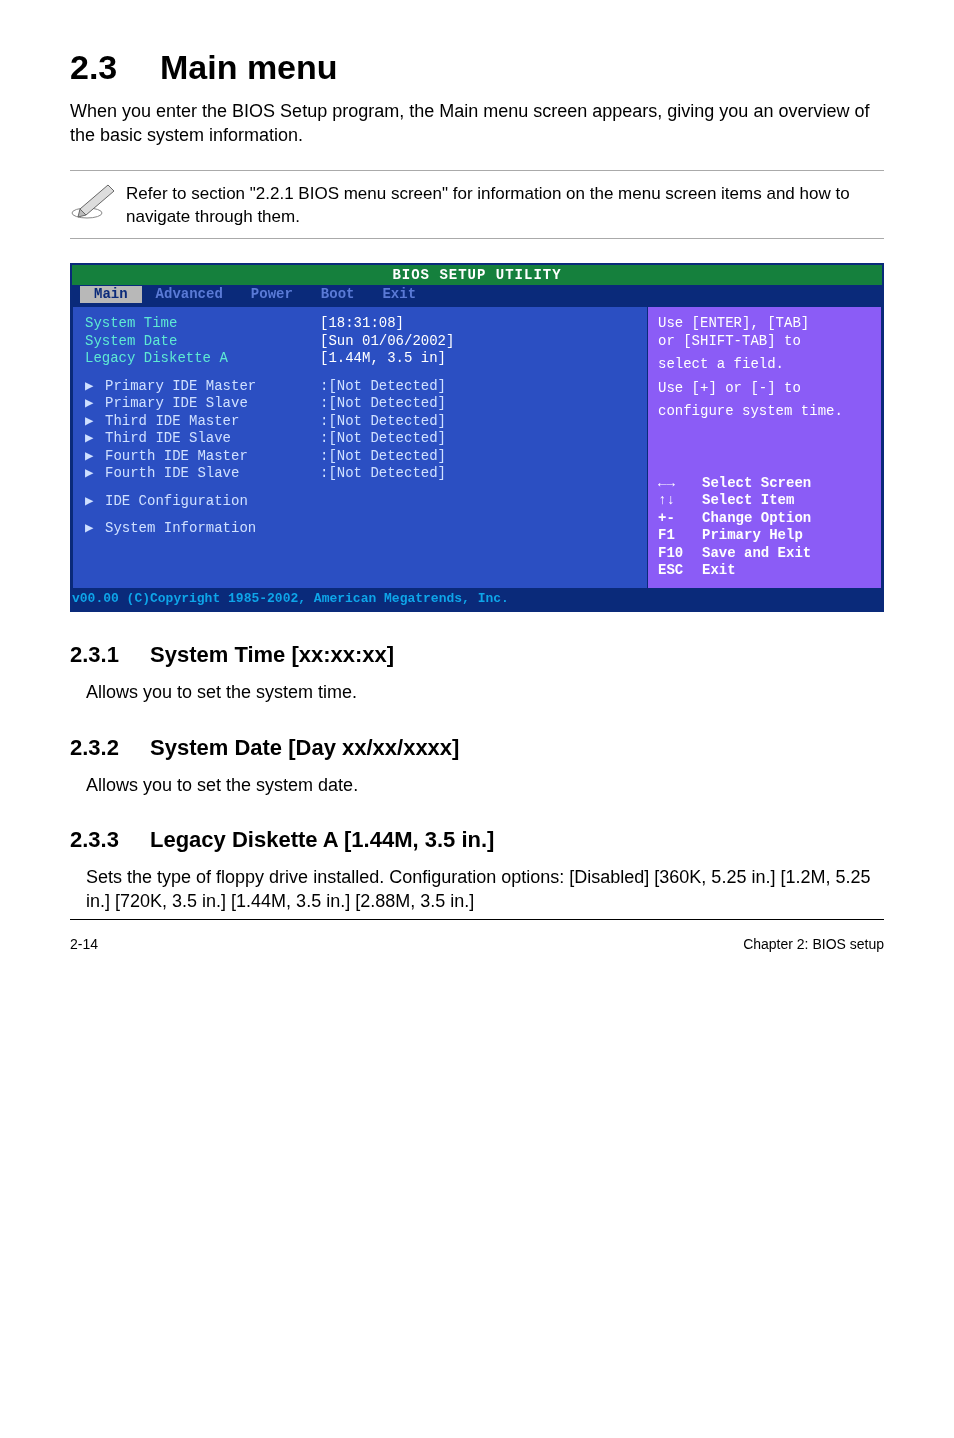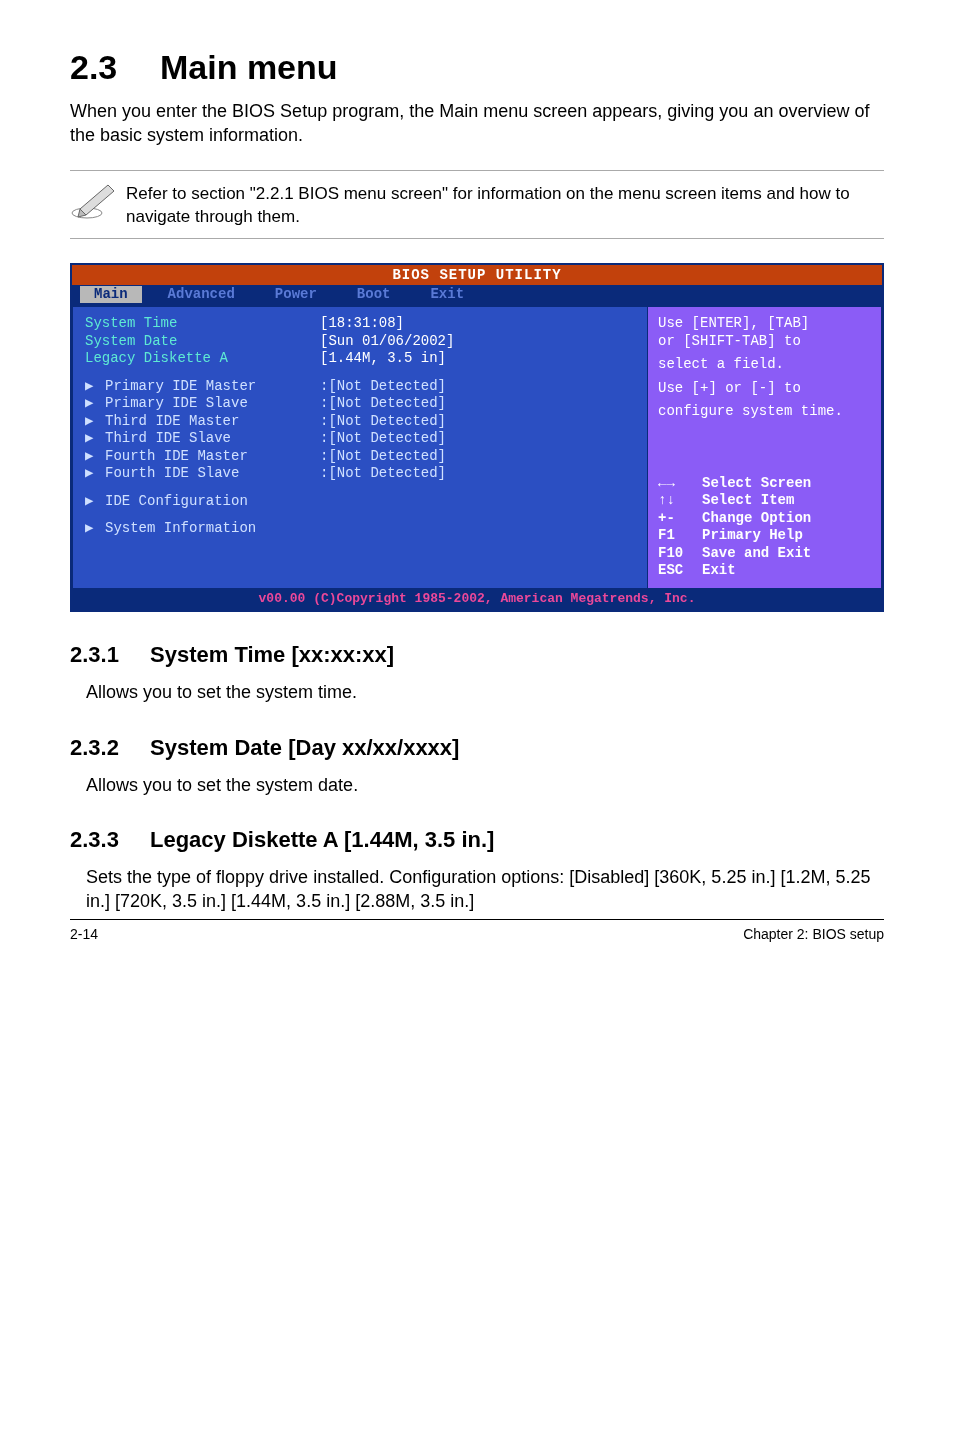--- a/index.html
+++ b/index.html
@@ -16,7 +16,7 @@
 
 
 .bios{border:2px solid #0a2a7a;background:#0a2a7a;font-family:"Courier New",Courier,monospace;font-size:14px;line-height:1.25}
-.bios-title{background:#c2410c;color:#fff;text-align:center;font-weight:bold;letter-spacing:1px;padding:2px 0 0 0}
+.bios-title{background:#15803d;color:#fff;text-align:center;font-weight:bold;letter-spacing:1px;padding:2px 0 0 0}
 .bios-menu{background:#0a2a7a;color:#5a7ad6;padding:1px 8px 3px 8px;display:flex;gap:12px}
 .bios-menu span{display:inline-block;padding:0 14px;font-weight:bold}
 .bios-menu .sel{background:#b8b8b8;color:#0a2a7a}

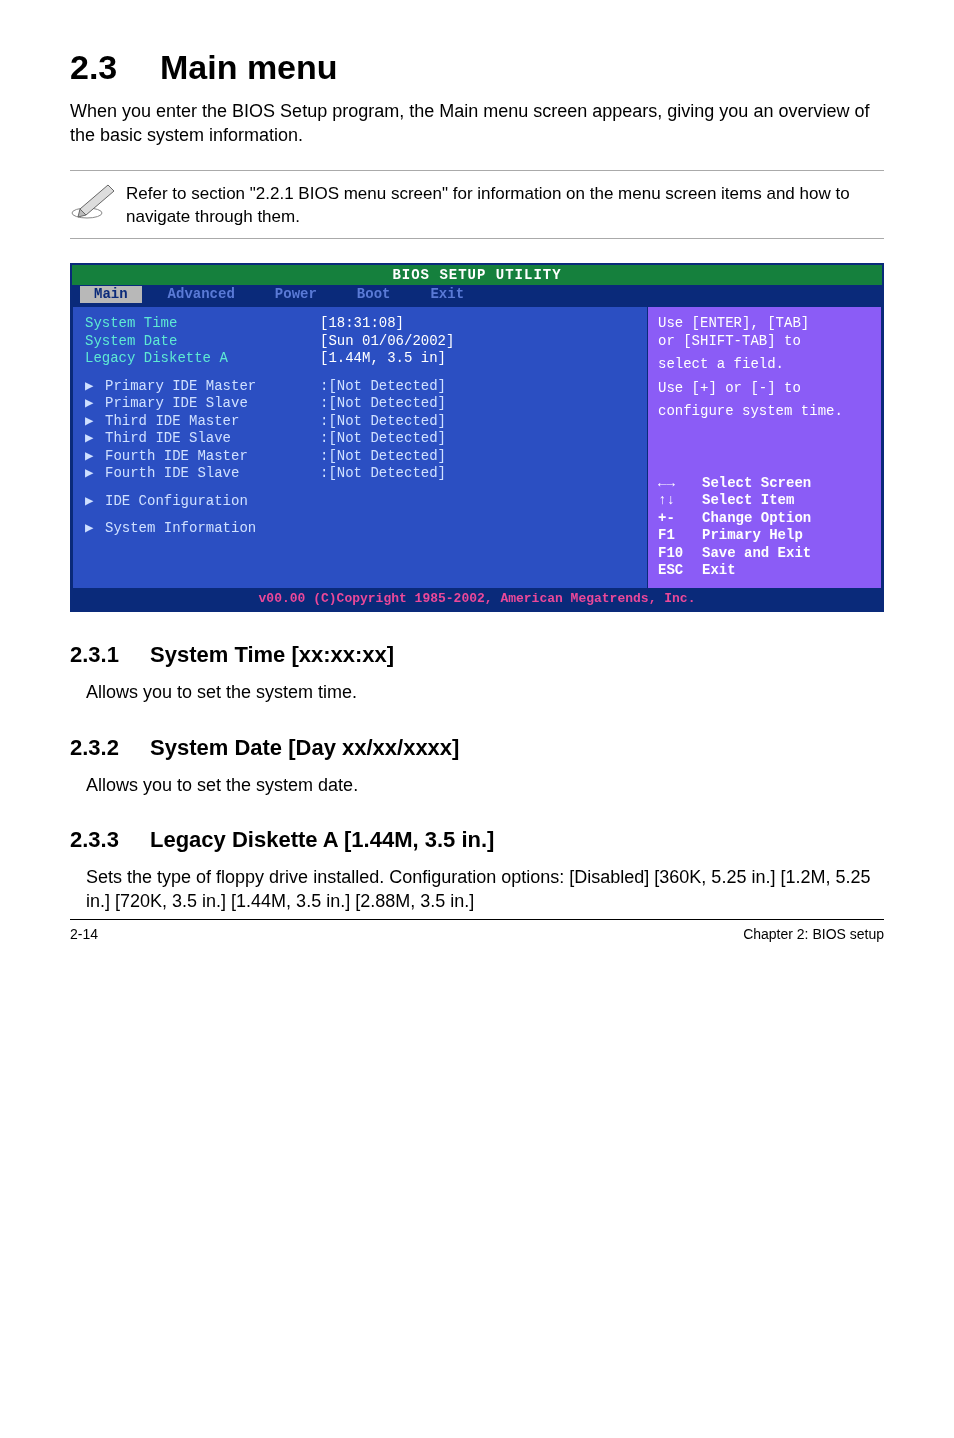--- a/index.html
+++ b/index.html
@@ -17,7 +17,7 @@
 
 .bios{border:2px solid #0a2a7a;background:#0a2a7a;font-family:"Courier New",Courier,monospace;font-size:14px;line-height:1.25}
 .bios-title{background:#15803d;color:#fff;text-align:center;font-weight:bold;letter-spacing:1px;padding:2px 0 0 0}
-.bios-menu{background:#0a2a7a;color:#5a7ad6;padding:1px 8px 3px 8px;display:flex;gap:12px}
+.bios-menu{background:#0a2a7a;color:#5a7ad6;padding:1px 8px 3px 8px;display:flex;gap:0}
 .bios-menu span{display:inline-block;padding:0 14px;font-weight:bold}
 .bios-menu .sel{background:#b8b8b8;color:#0a2a7a}
 .bios-body{display:flex}

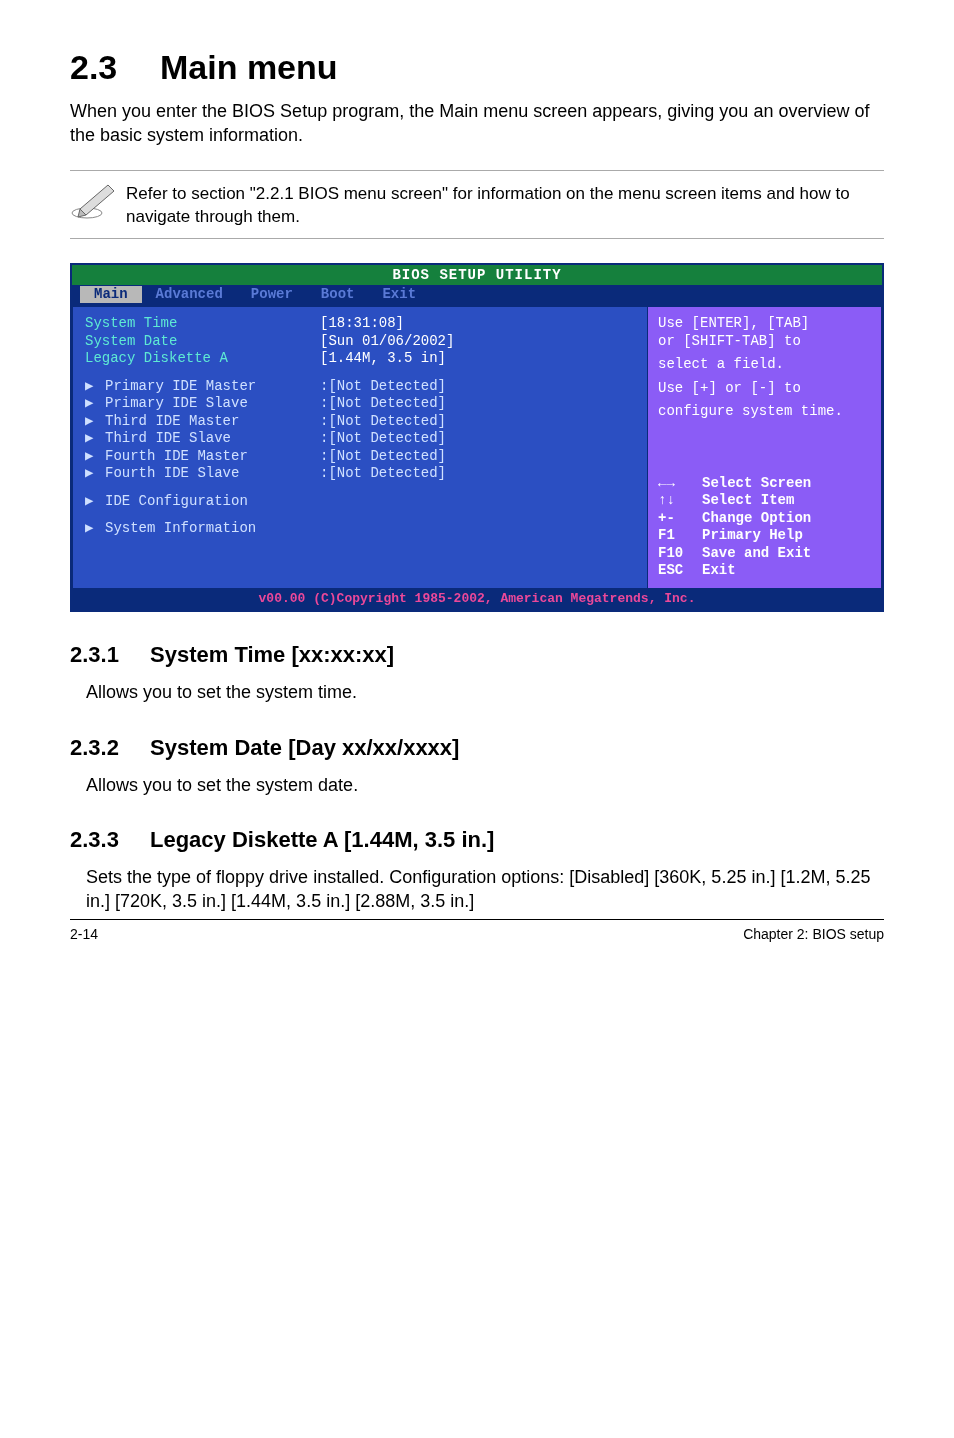--- a/index.html
+++ b/index.html
@@ -37,7 +37,7 @@
 .right-help .line{display:flex}
 .right-help .key{width:44px;color:#fff;font-weight:bold}
 .right-help .lbl{color:#fff;font-weight:bold}
-.bios-footer{background:#0a2a7a;color:#ec4899;text-align:center;padding:2px 0 3px 0;font-weight:bold;font-family:"Courier New",Courier,monospace;font-size:13px}
+.bios-footer{background:#0a2a7a;color:#0ea5e9;text-align:left;padding:2px 0 3px 0;font-weight:bold;font-family:"Courier New",Courier,monospace;font-size:13px}
 
 
 .h2{font-size:22px;font-weight:bold;margin:30px 0 12px 0}

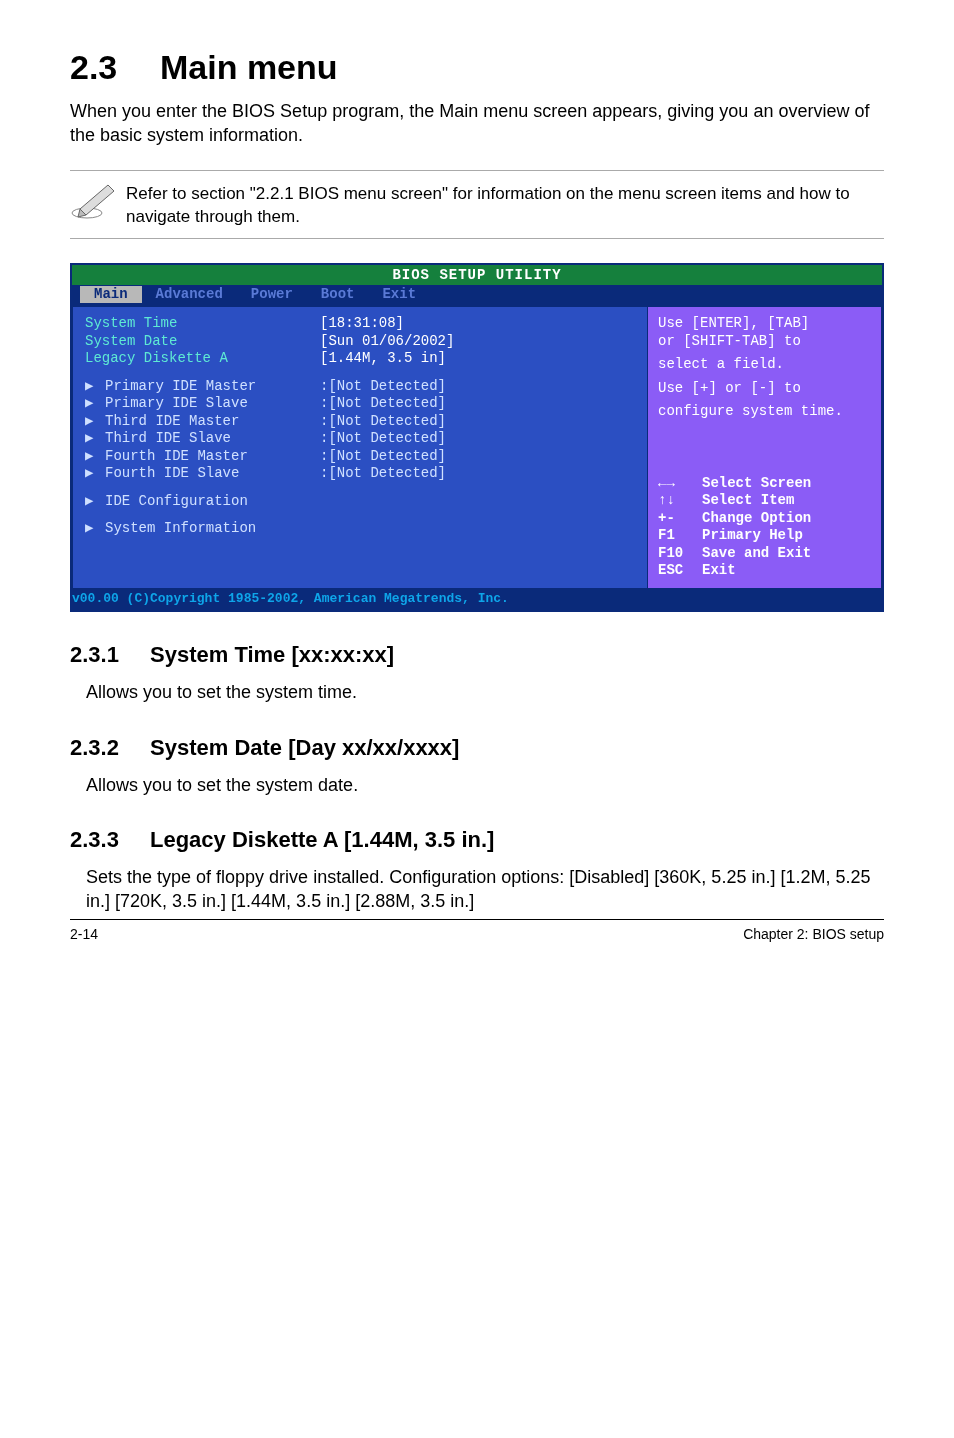--- a/index.html
+++ b/index.html
@@ -44,7 +44,7 @@
 .h2 .num{display:inline-block;width:80px}
 .p{font-size:18px;line-height:1.35;margin:0 0 6px 16px}
 
-.page-footer{position:relative;border-top:1px solid #000;padding-top:6px;font-size:14px;display:flex;justify-content:space-between}
+.page-footer{position:relative;border-top:1px solid #000;padding-top:16px;font-size:14px;display:flex;justify-content:space-between}
 </style>
 </head>
 <body>

